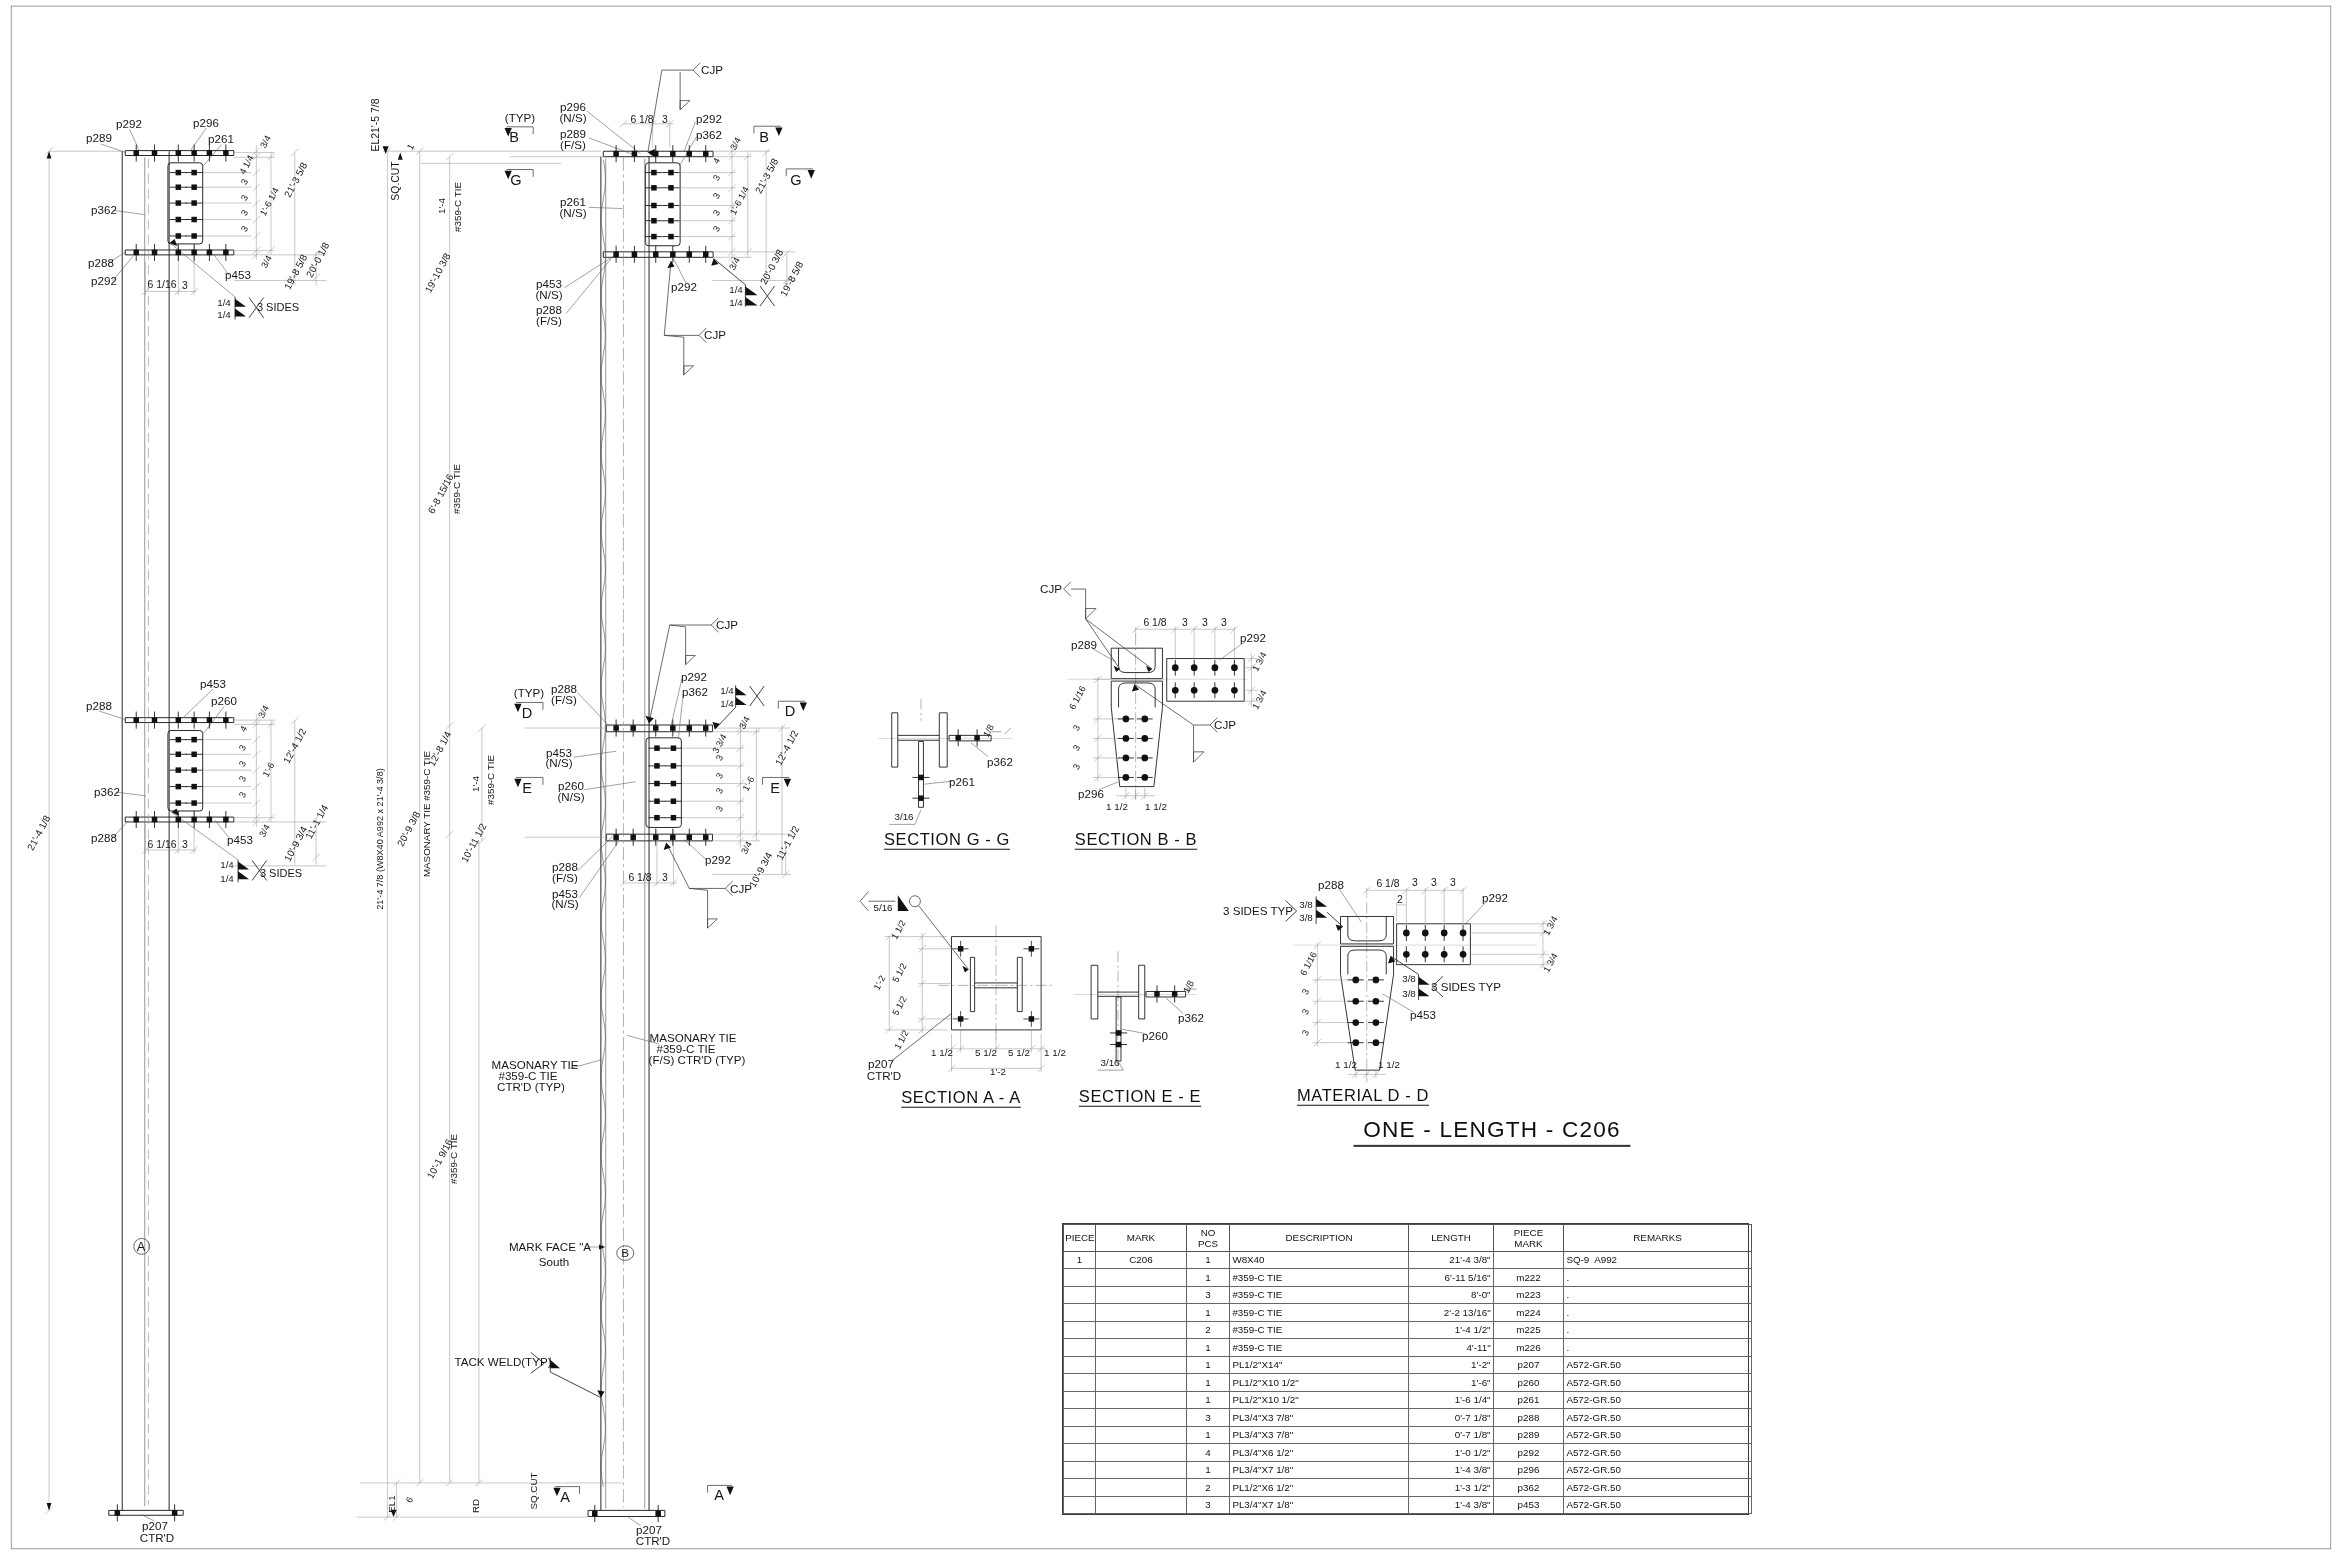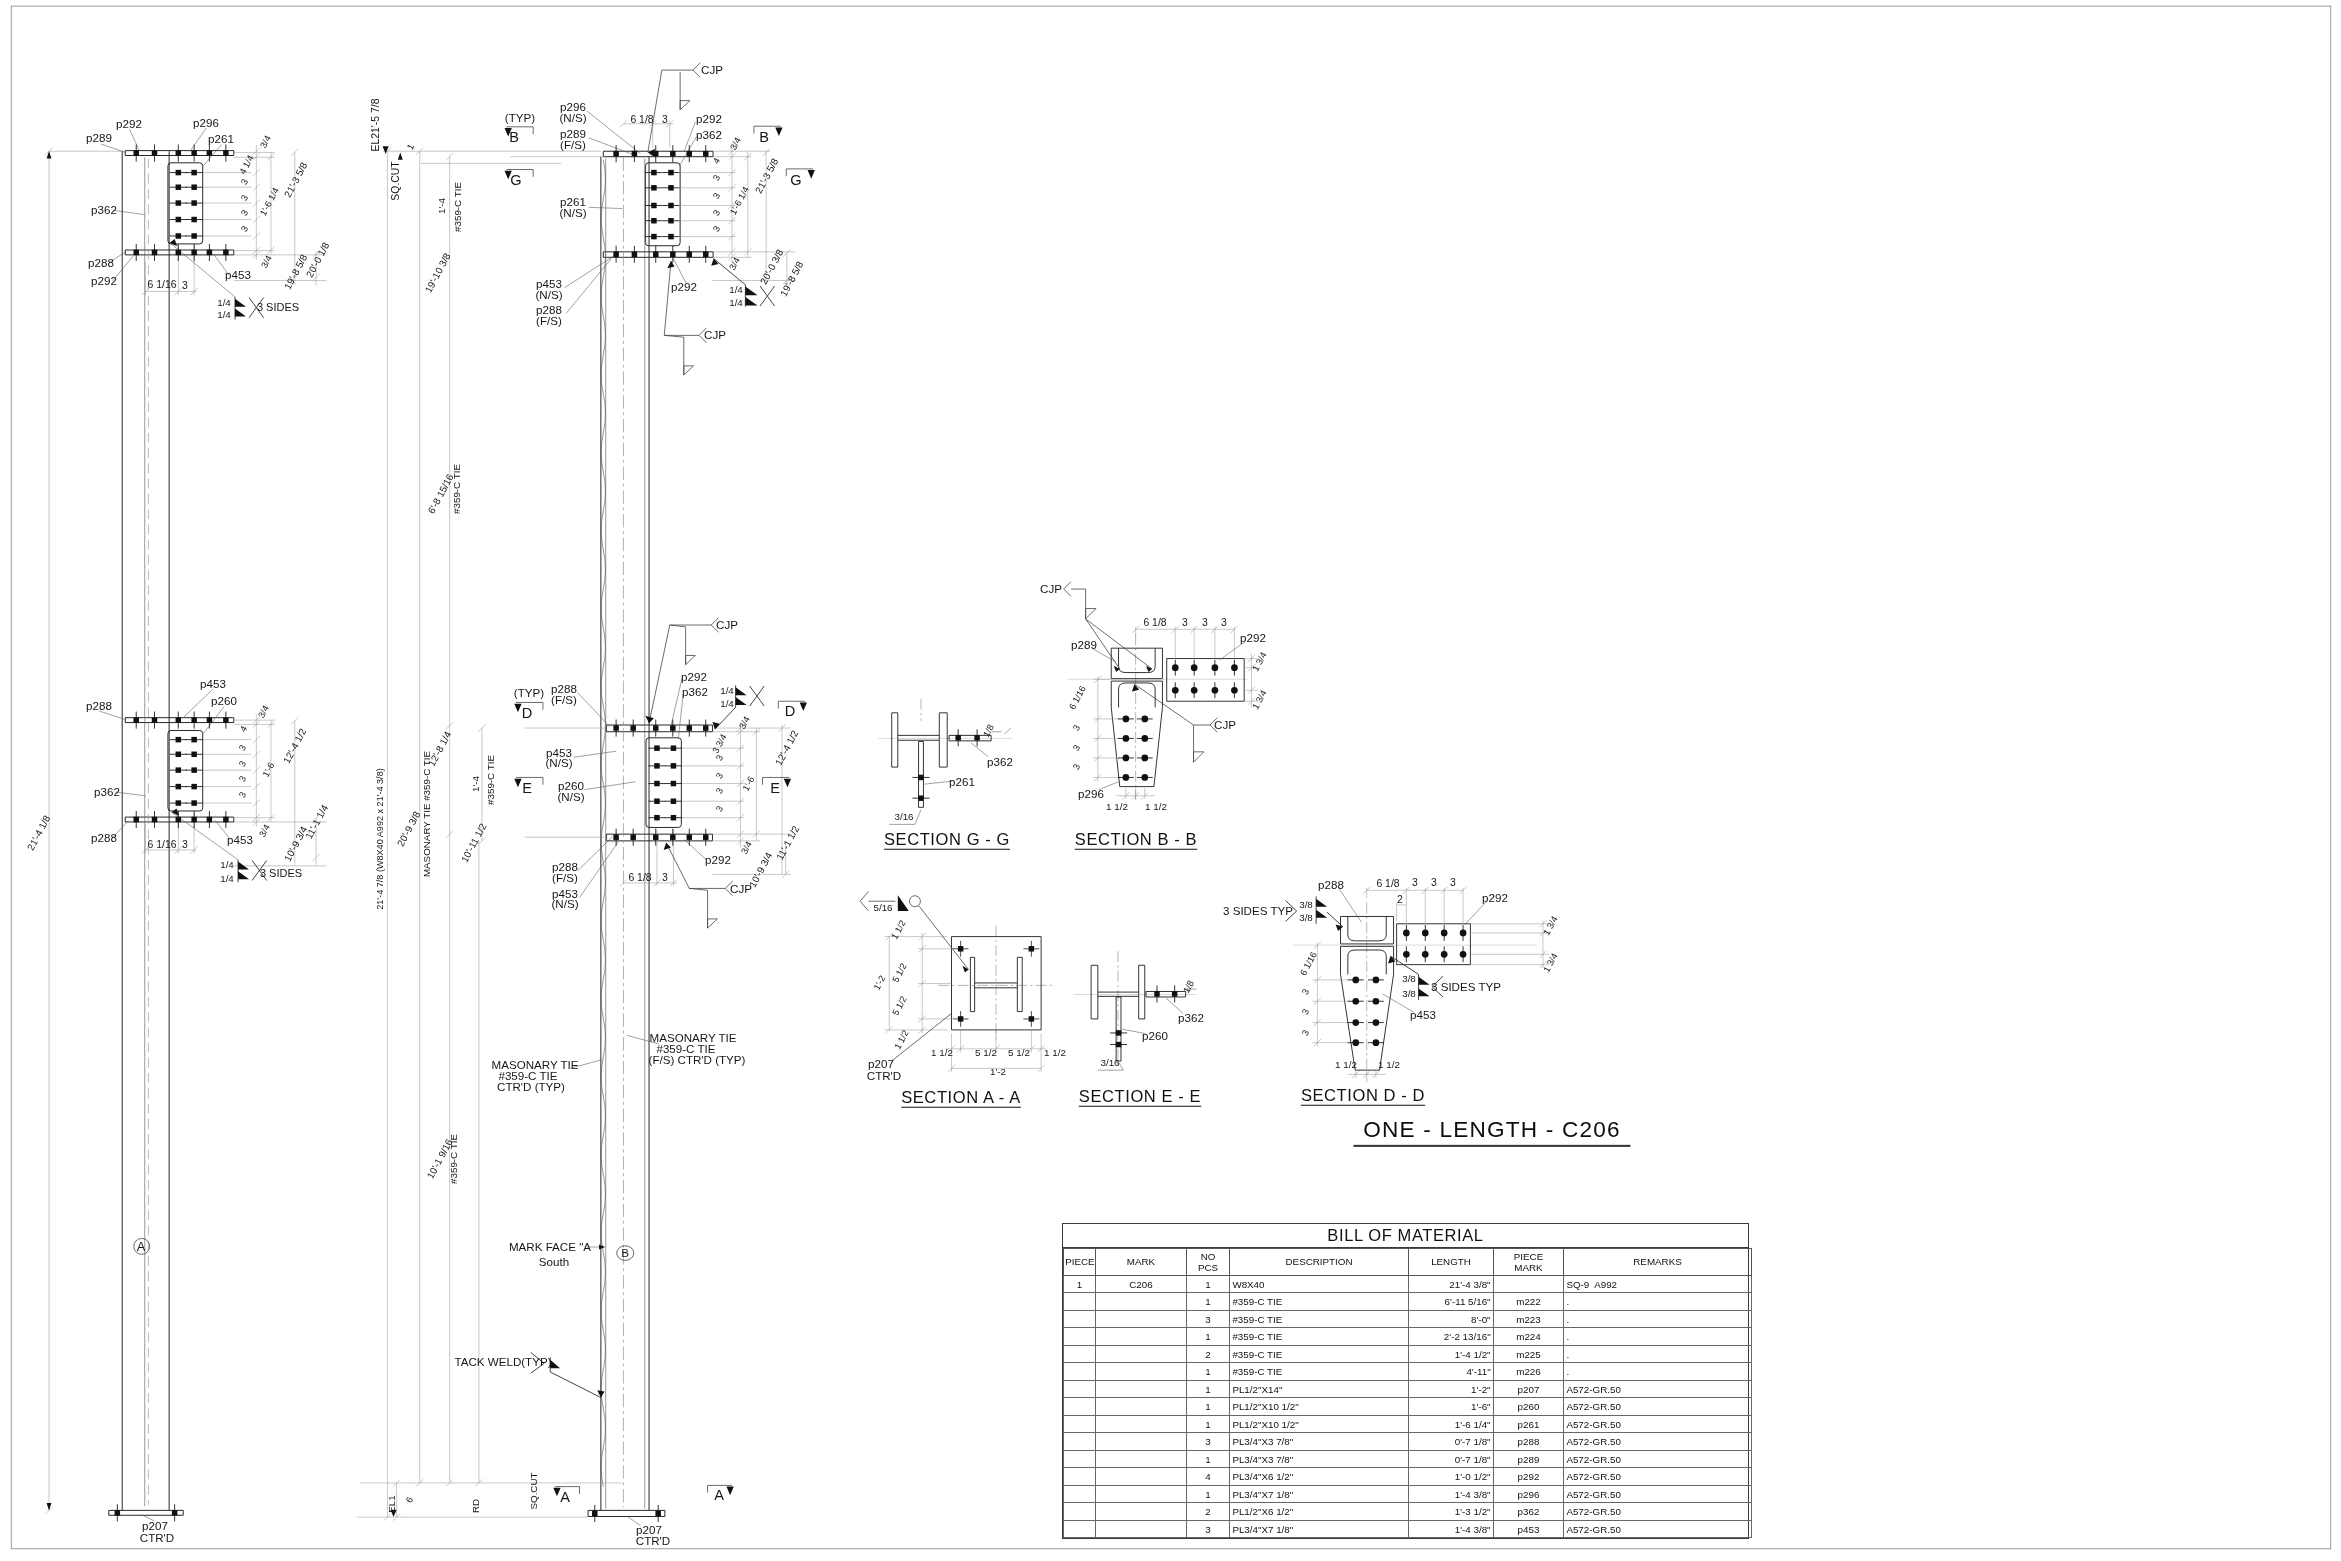--- a/index.html
+++ b/index.html
@@ -653,7 +653,7 @@
       <span class="ann" style="left: 1423px; top: 1015px; font-size: 11.6px; transform: translate(-50%, -50%);">p453</span>
       <span class="ann" style="left: 1346px; top: 1065px; font-size: 9.8px; transform: translate(-50%, -50%);">1 1/2</span>
       <span class="ann" style="left: 1389px; top: 1065px; font-size: 9.8px; transform: translate(-50%, -50%);">1 1/2</span>
-      <span class="ann sec" style="left: 1363px; top: 1095px; font-size: 16.5px; transform: translate(-50%, -50%);">SECTION D - D</span>
+      <span class="ann sec" style="left: 1363px; top: 1095px; font-size: 16.5px; transform: translate(-50%, -50%);">MATERIAL D - D</span>
       <span class="ann main-title" style="left: 1492px; top: 1133px; font-size: 22.6px; transform: translate(-50%, -50%);">ONE - LENGTH - C206</span>
     </div>
 

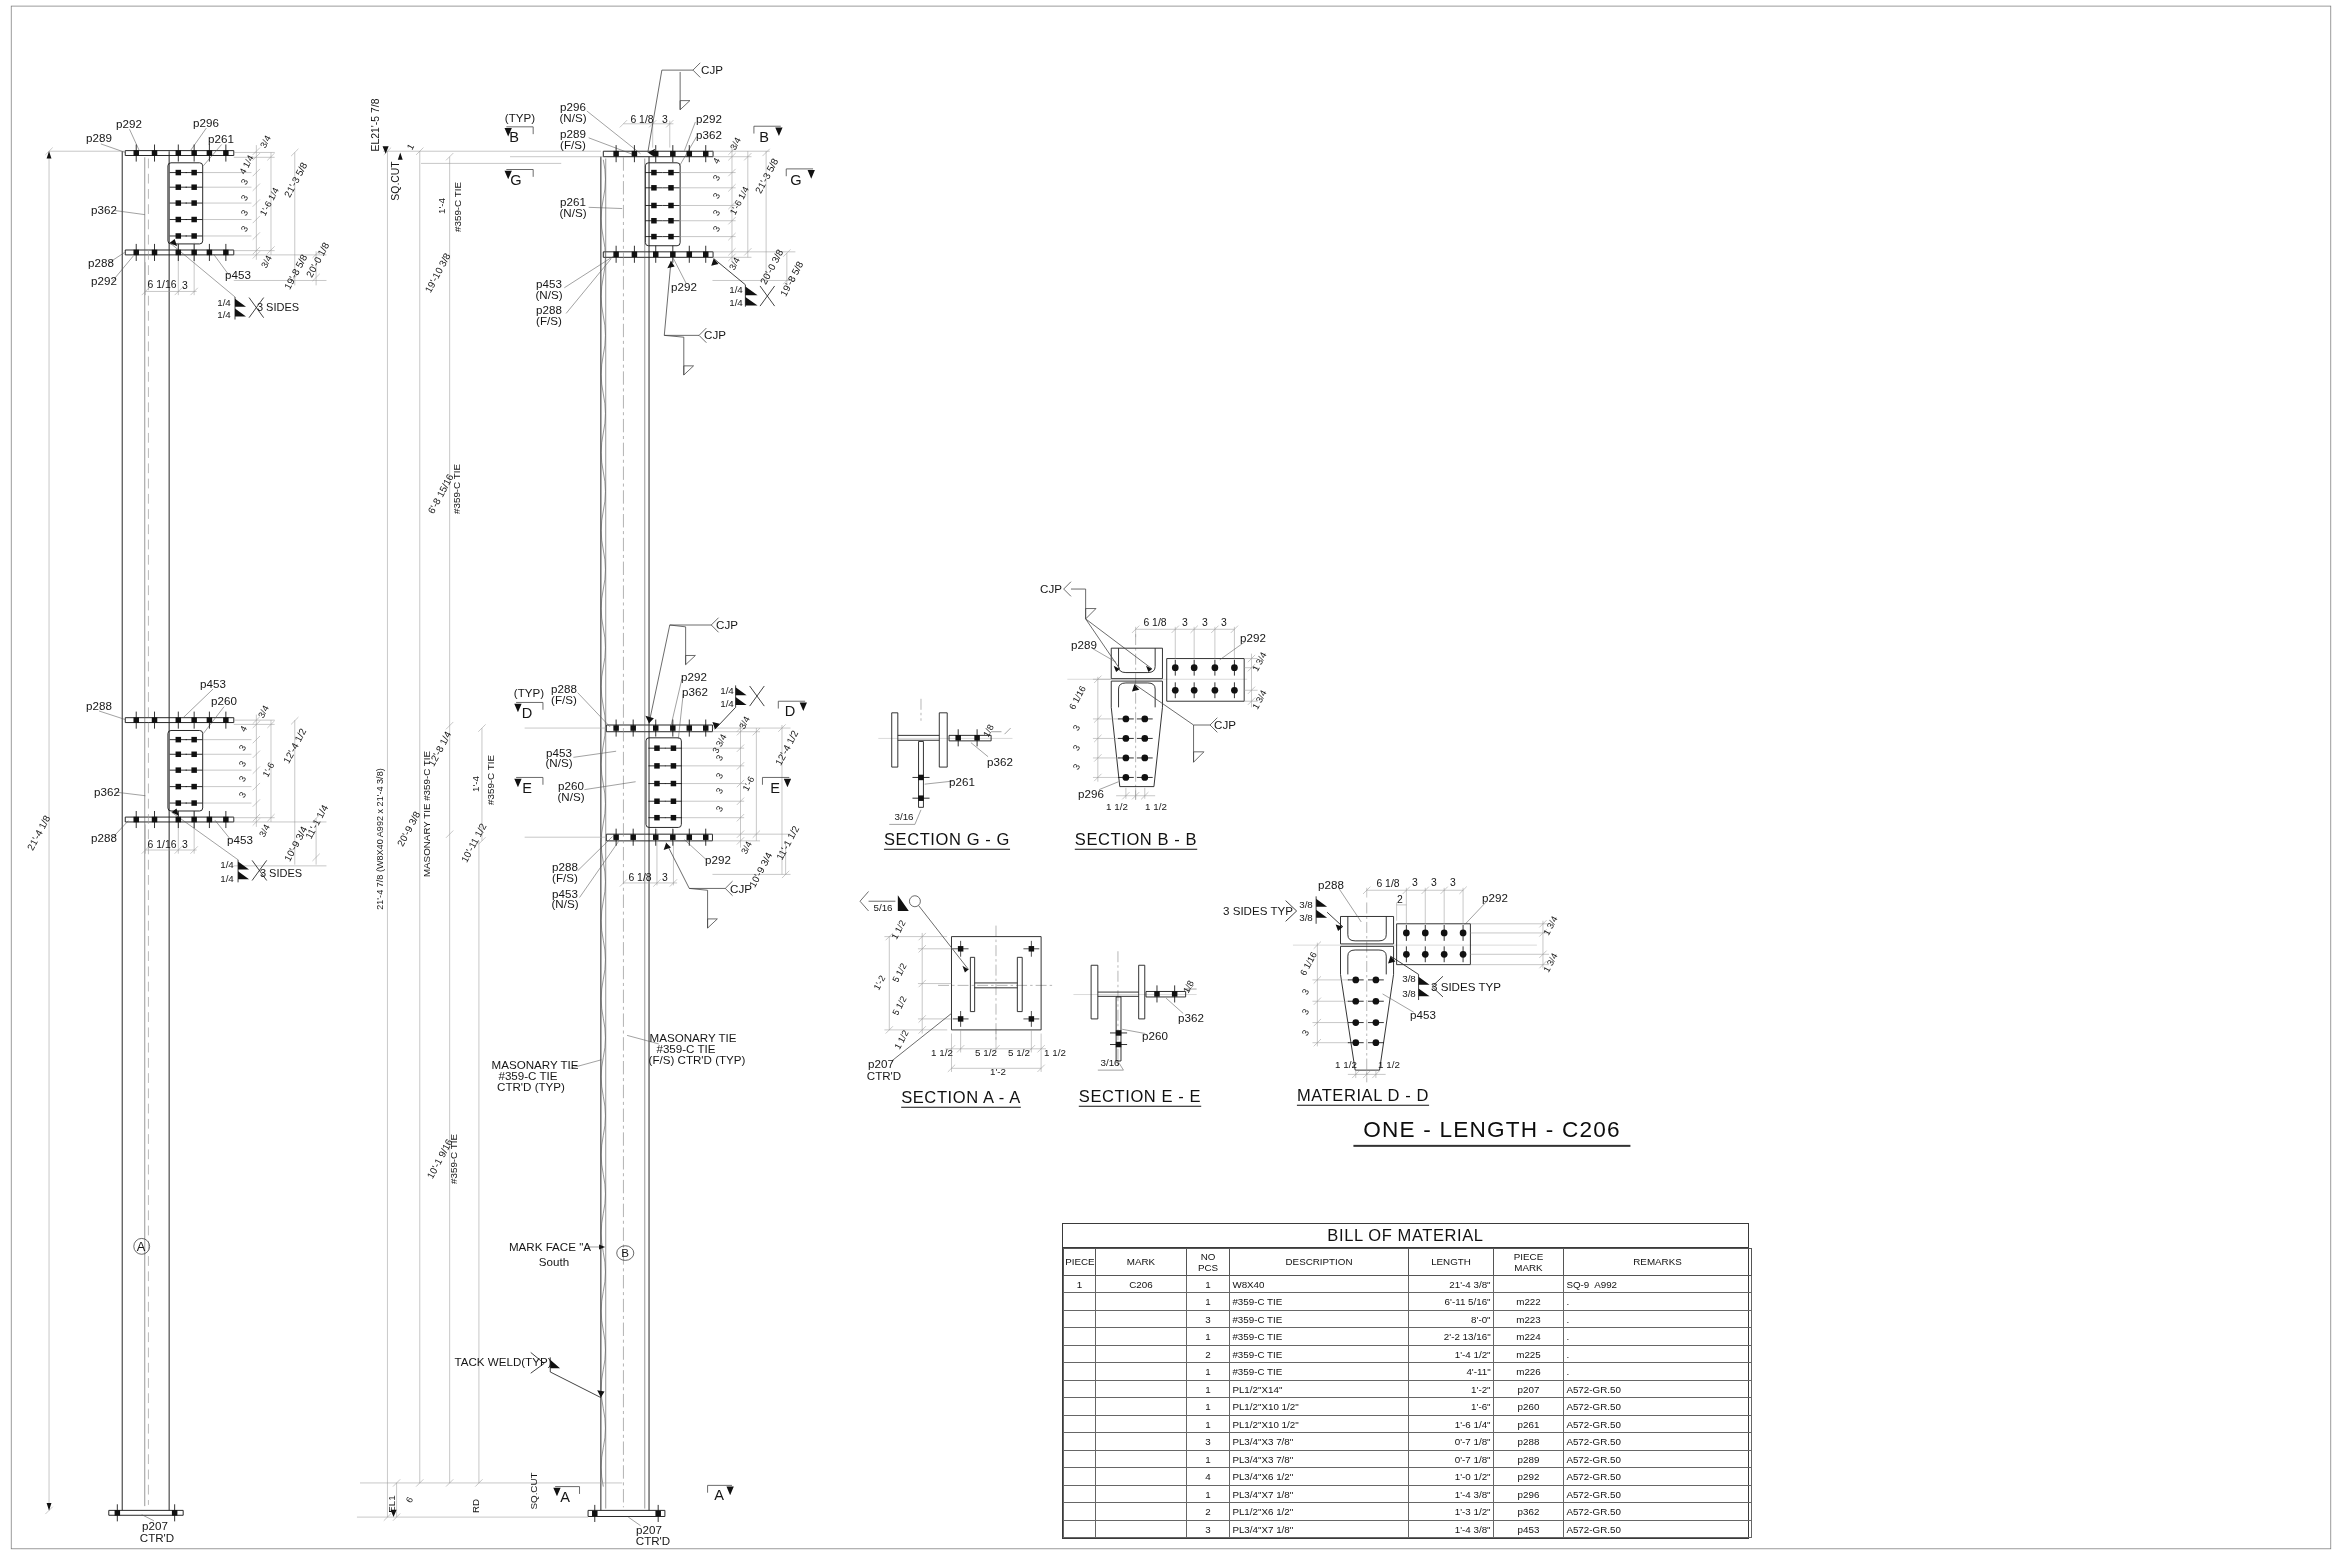--- a/index.html
+++ b/index.html
@@ -658,7 +658,6 @@
     </div>
 
   <div class="bom">
-    <div class="bom-title">BILL OF MATERIAL</div>
     <table class="bomt" id="bom-table">
       <colgroup>
         <col style="width:32px">

